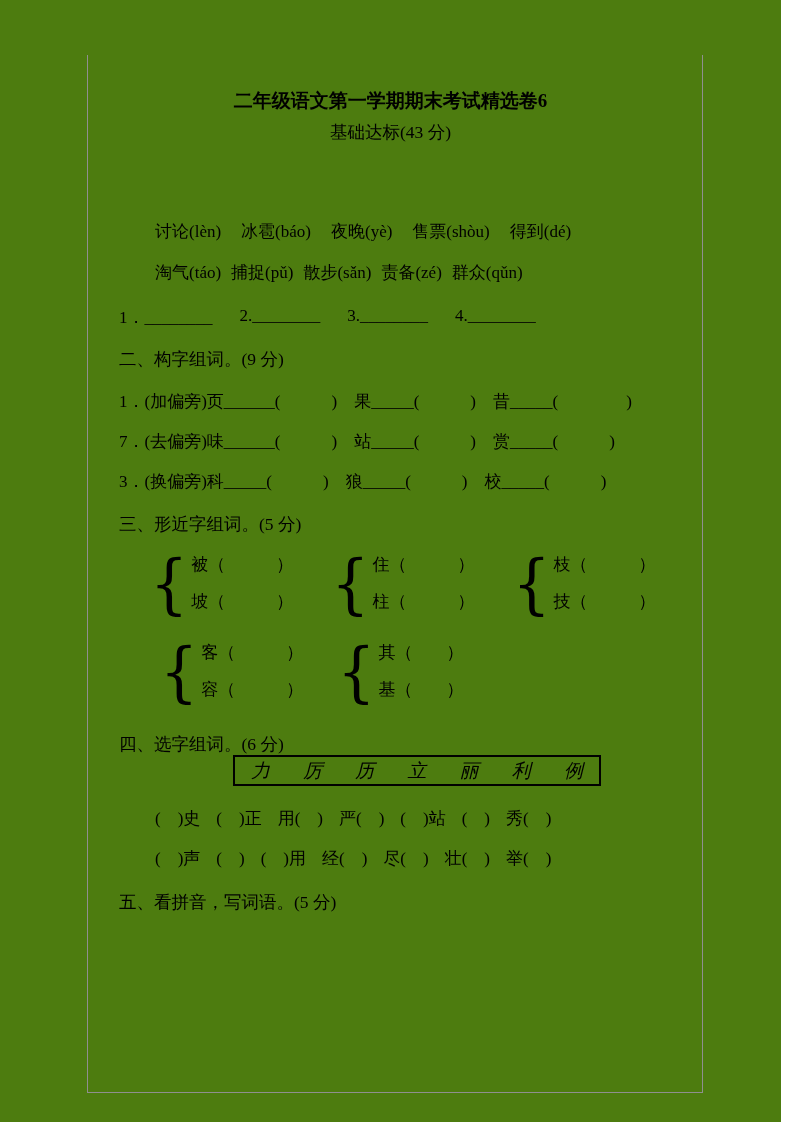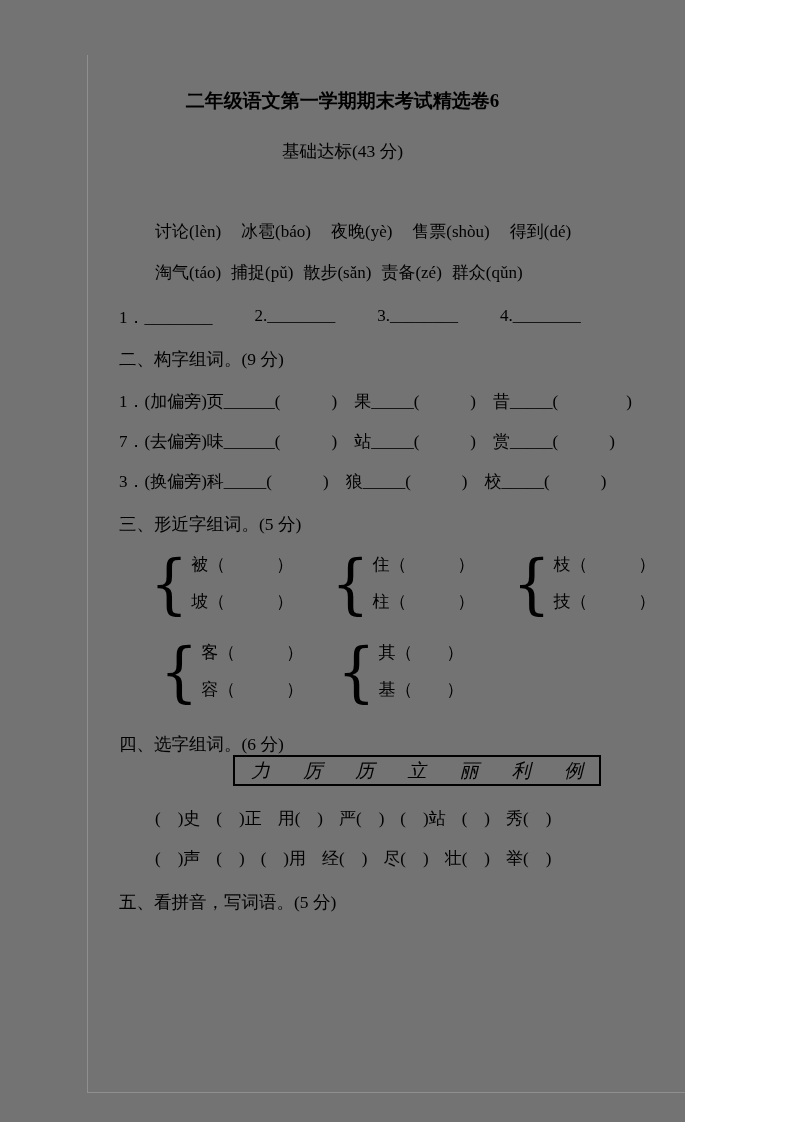--- a/index.html
+++ b/index.html
@@ -9,7 +9,7 @@
     font-family:"Liberation Serif","DejaVu Serif",serif;
     color:#000;
   }
-  .page { position:relative; width:685px; height:1122px; background:#737373; overflow:hidden; }
+  .page { position:relative; width:781px; height:1122px; background:#4d7c0f; overflow:hidden; }
   .abs { position:absolute; white-space:pre; font-size:17px; }
   .frame {
     position:absolute; left:87px; top:55px; width:616px; height:1038px;

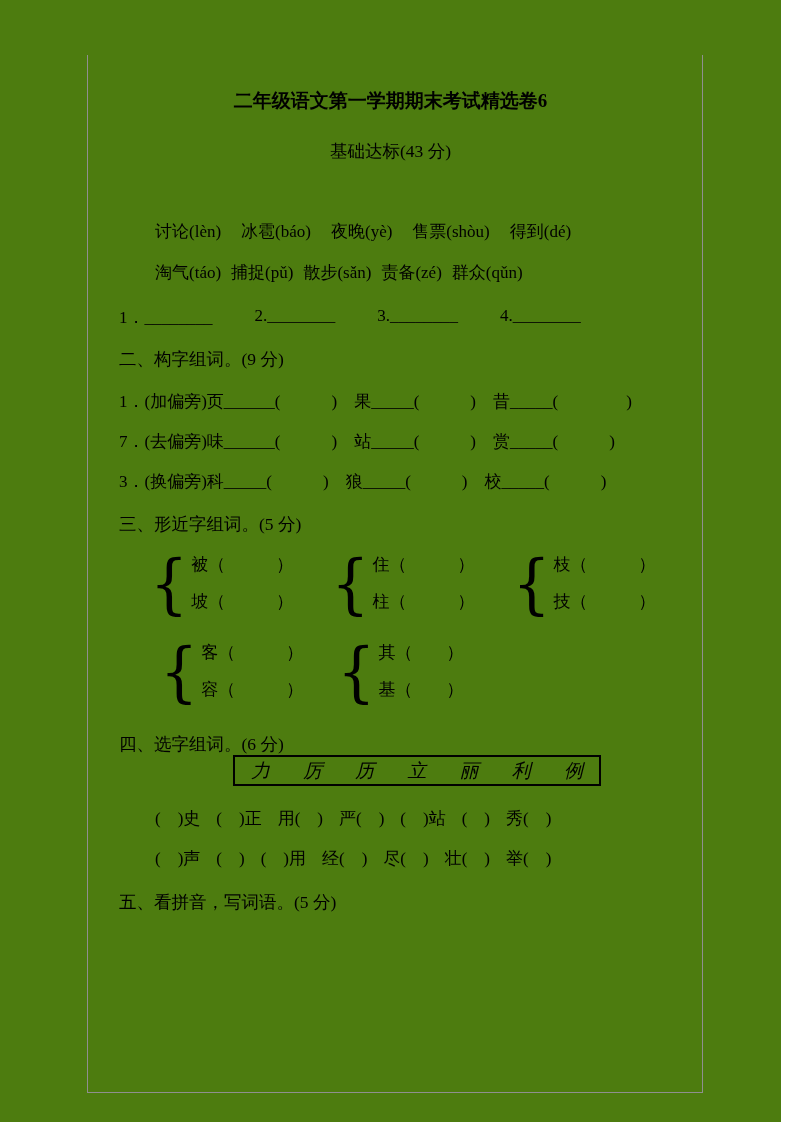--- a/index.html
+++ b/index.html
@@ -16,7 +16,7 @@
     border-left:1px solid #8f8f8f; border-right:1px solid #8f8f8f; border-bottom:1px solid #8f8f8f;
   }
   .title { top:88px; left:0; width:100%; text-align:center; font-size:19px; font-weight:bold; }
-  .subtitle { top:139px; left:0; width:100%; text-align:center; font-size:17.5px; }
+  .subtitle { top:120px; left:0; width:100%; text-align:center; font-size:17.5px; }
   .heading { left:119px; font-size:17.5px; }
   .row { display:flex; align-items:flex-start; }
   .row > span { white-space:pre; }

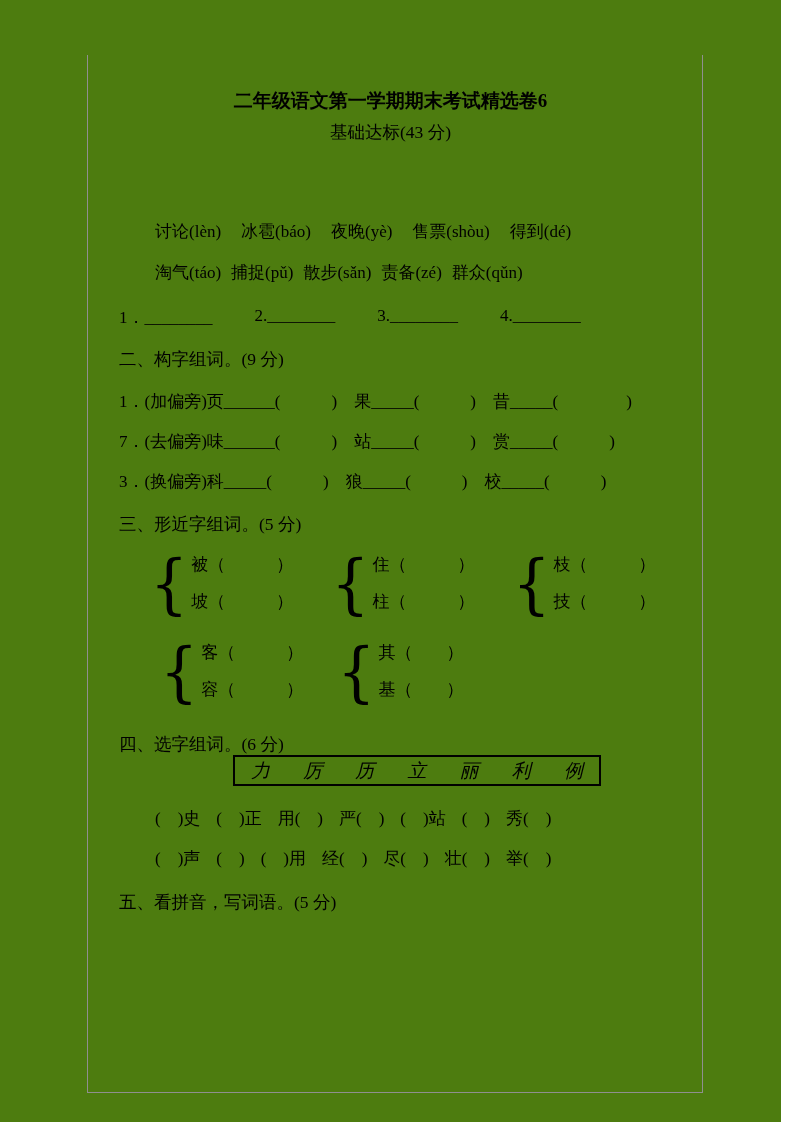--- a/index.html
+++ b/index.html
@@ -24,7 +24,7 @@
   .s1-heading { top:178px; }
   .s1-row1 { top:220px; left:155px; gap:20px; }
   .s1-row2 { top:261px; left:155px; gap:10px; }
-  .s1-answers { top:306px; left:119px; gap:42px; }
+  .s1-answers { top:306px; left:119px; gap:27px; }
 
   .s2-heading { top:347px; }
   .s2-l1 { top:390px; left:119px; }

